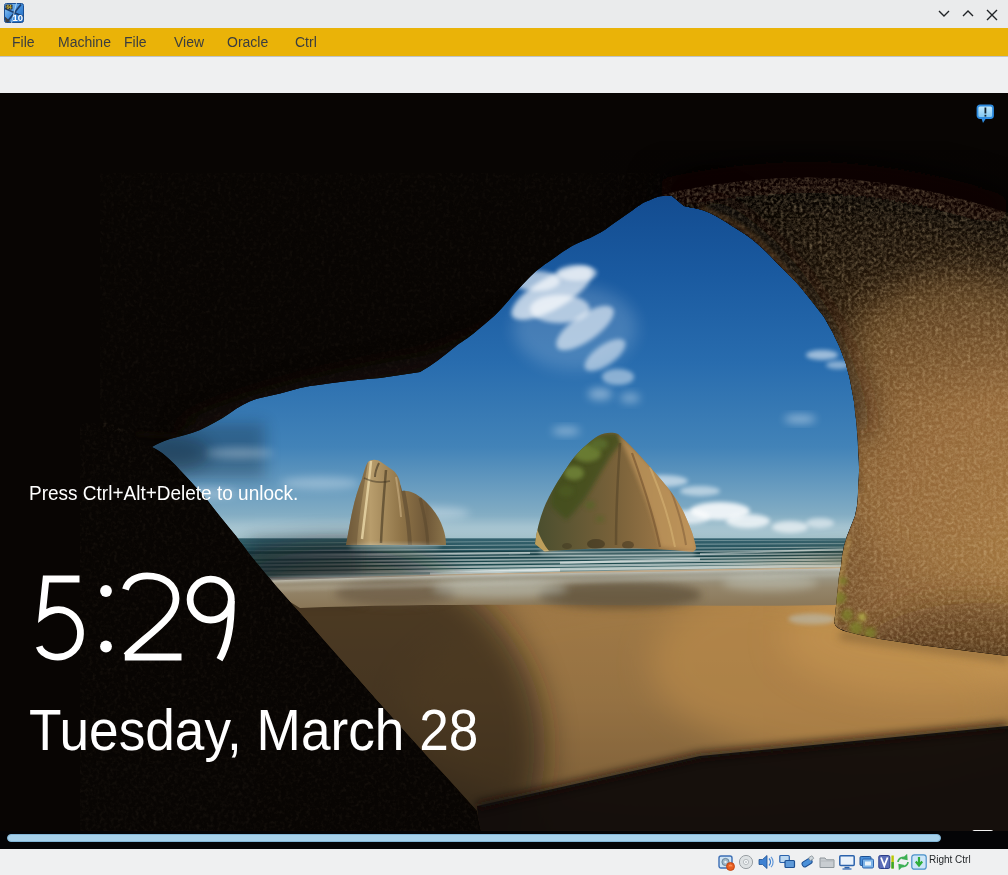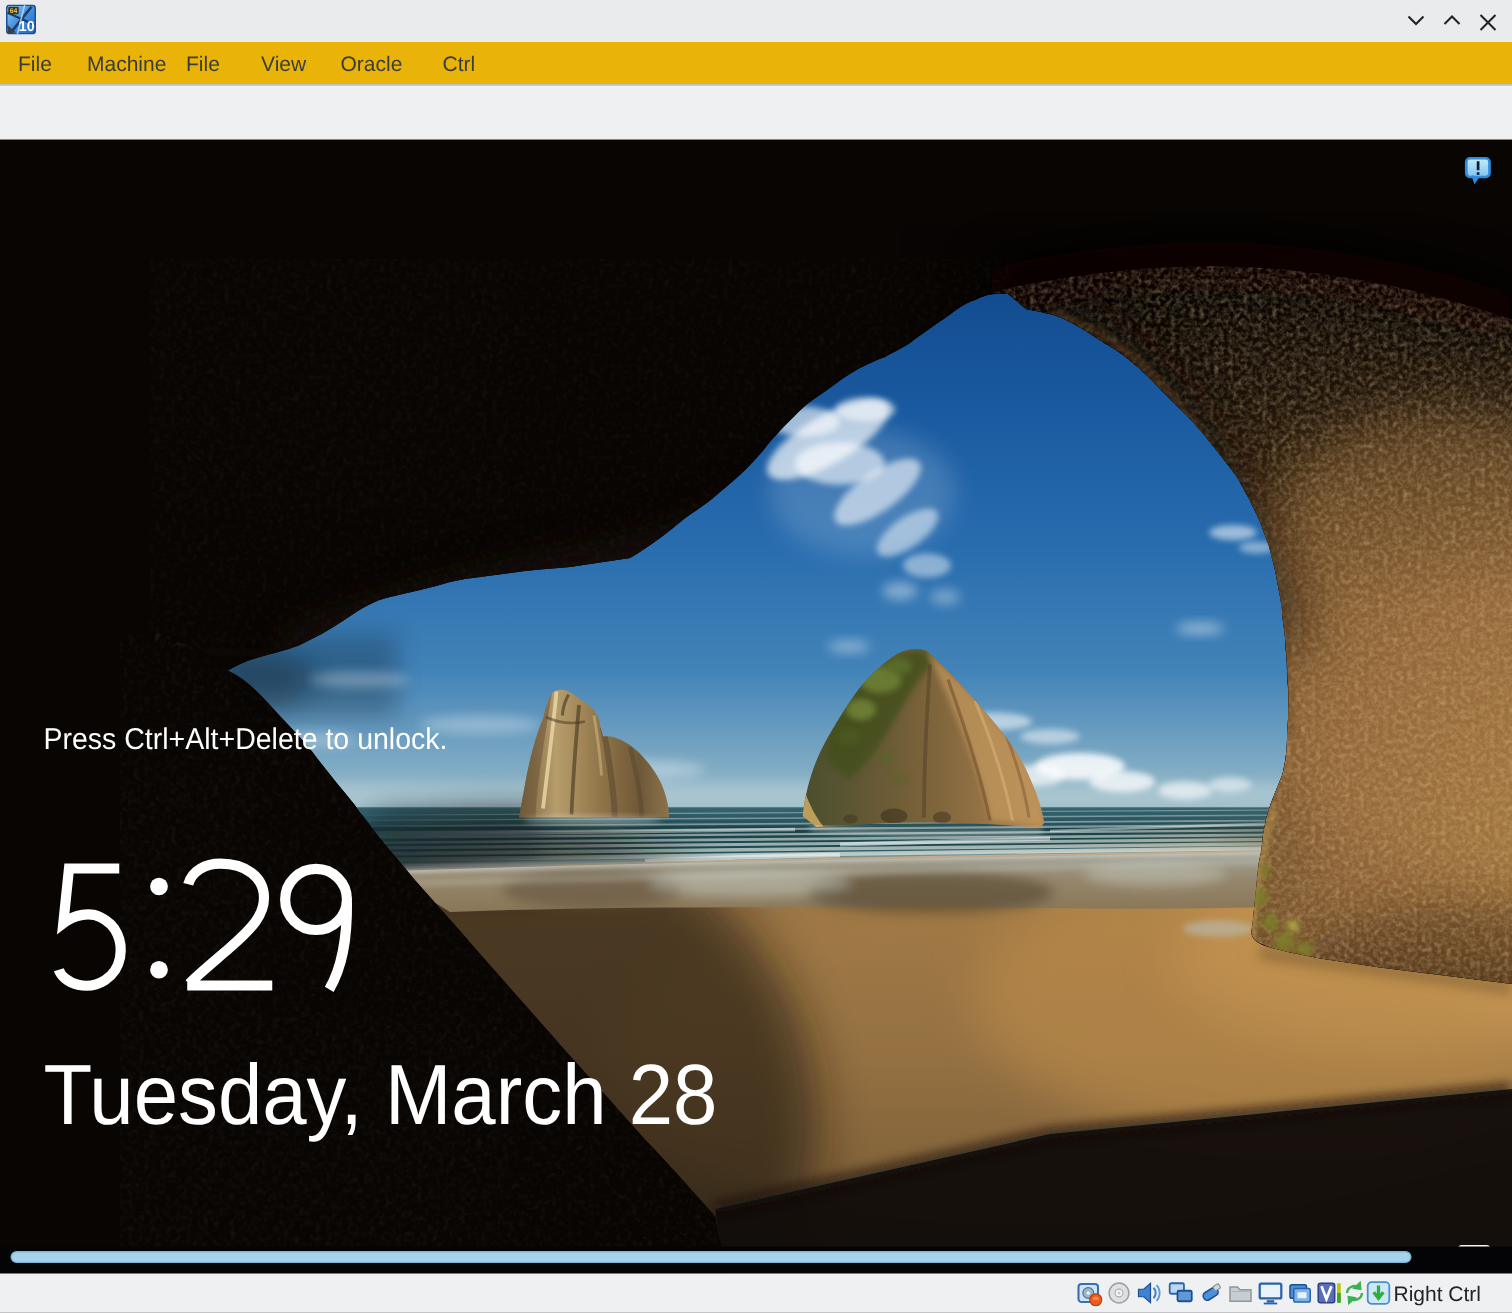--- a/index.html
+++ b/index.html
@@ -12,7 +12,7 @@
 #scrollstrip{position:absolute;left:0;top:831px;width:1008px;height:18px;background:#040406;}
 #thumb{position:absolute;left:7px;top:3px;width:934px;height:8px;background:#a7d2ec;border:1px solid #82b6d8;border-radius:5px;box-sizing:border-box;}
 #statusbar{position:absolute;left:0;top:849px;width:1008px;height:26px;background:#eff0f1;}
-#rctrl{position:absolute;left:929px;top:5px;font-size:14px;color:#232629;}
+#rctrl{position:absolute;left:929px;top:5px;font-size:10px;color:#232629;}
 .sicon{position:absolute;top:5px;}
 #presstext{position:absolute;left:29px;top:389px;font-size:20px;color:#fff;transform:scaleX(0.95);transform-origin:0 0;white-space:nowrap;}
 #datetext{position:absolute;left:29px;top:604px;font-size:57px;color:#fff;transform:scaleX(0.933);transform-origin:0 0;white-space:nowrap;}

